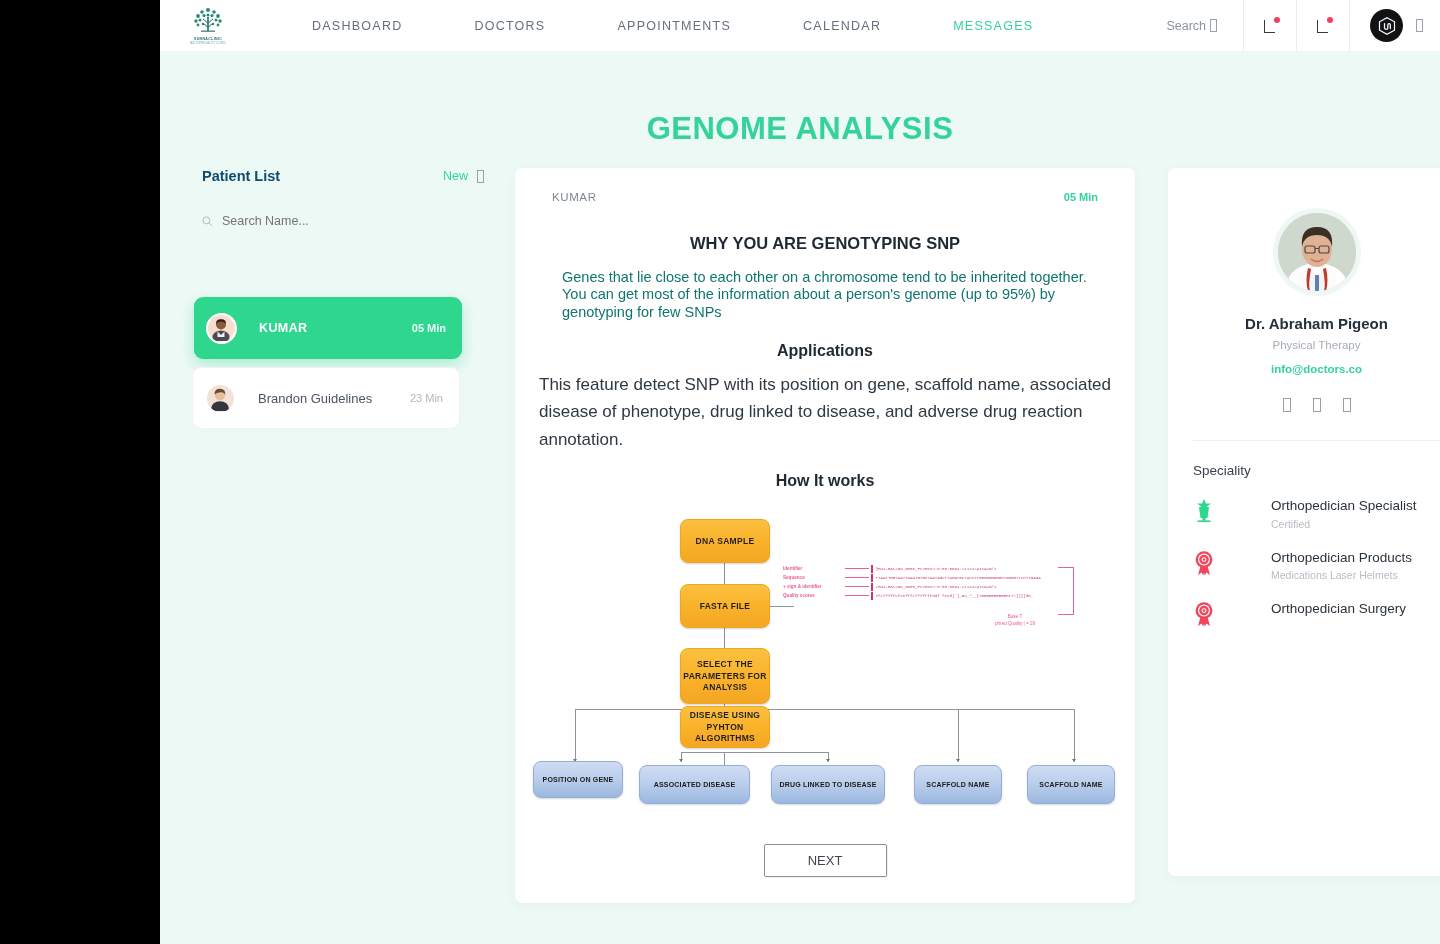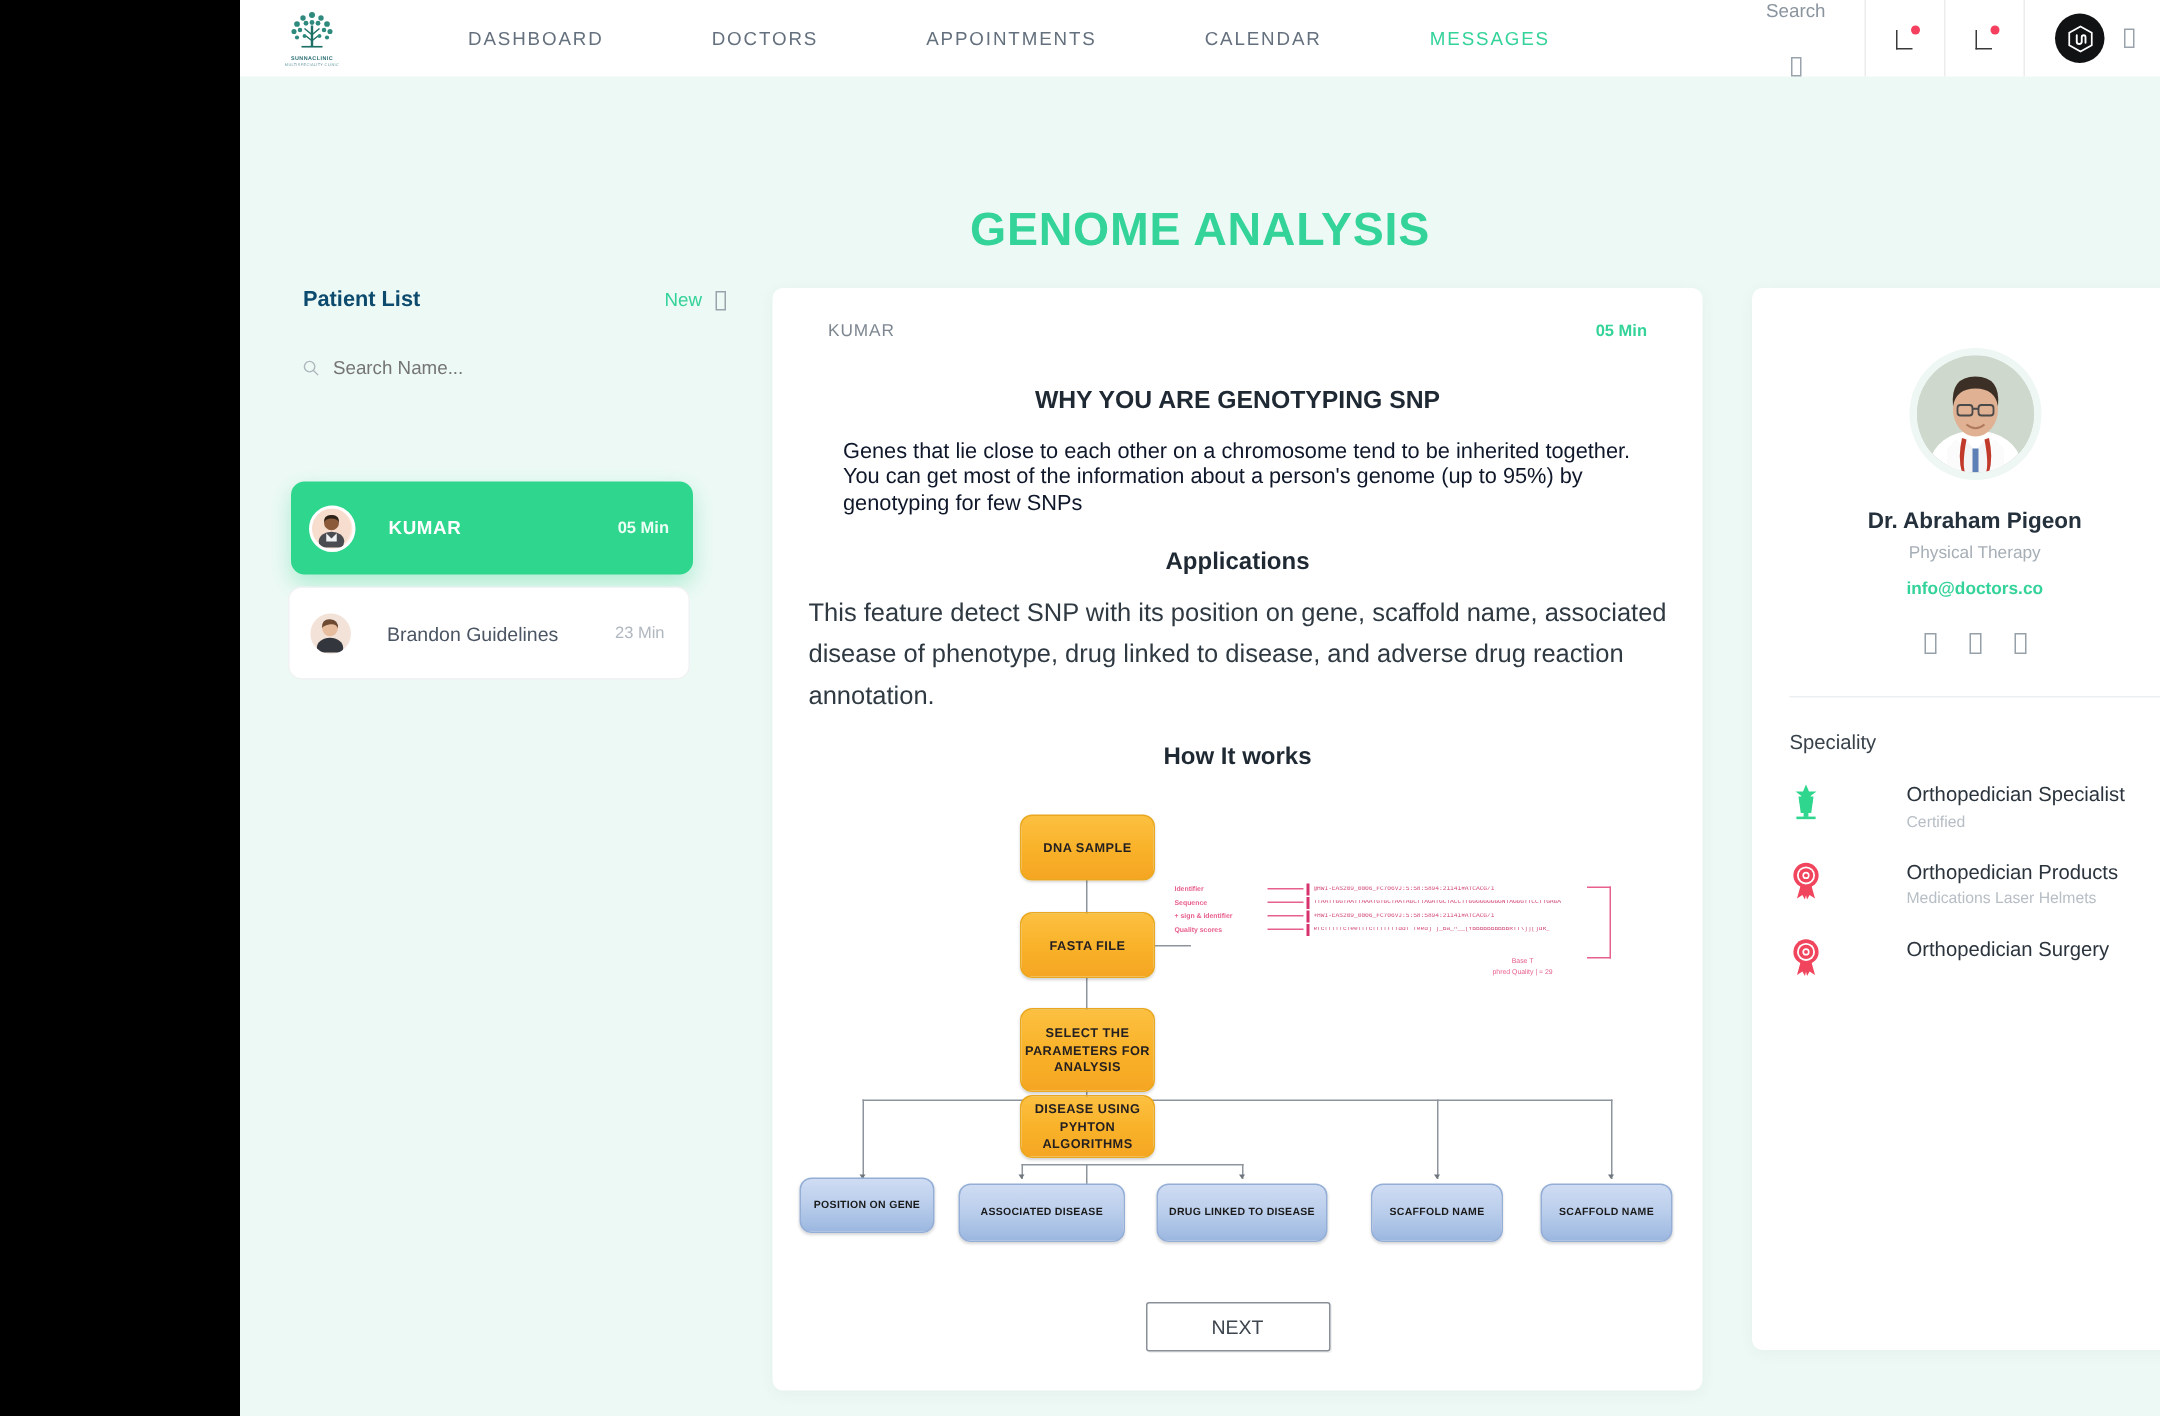--- a/index.html
+++ b/index.html
@@ -68,10 +68,9 @@
     height: 51px;
   }
   .search-box {
-    display: flex; align-items: center; gap: 24px;
+    display: flex; align-items: center; gap: 4px;
     padding-right: 26px;
     height: 51px;
-    flex-direction: column;
   }
   .search-label { font-size: 12.5px; color: #8a949f; }
   .glyph-box {

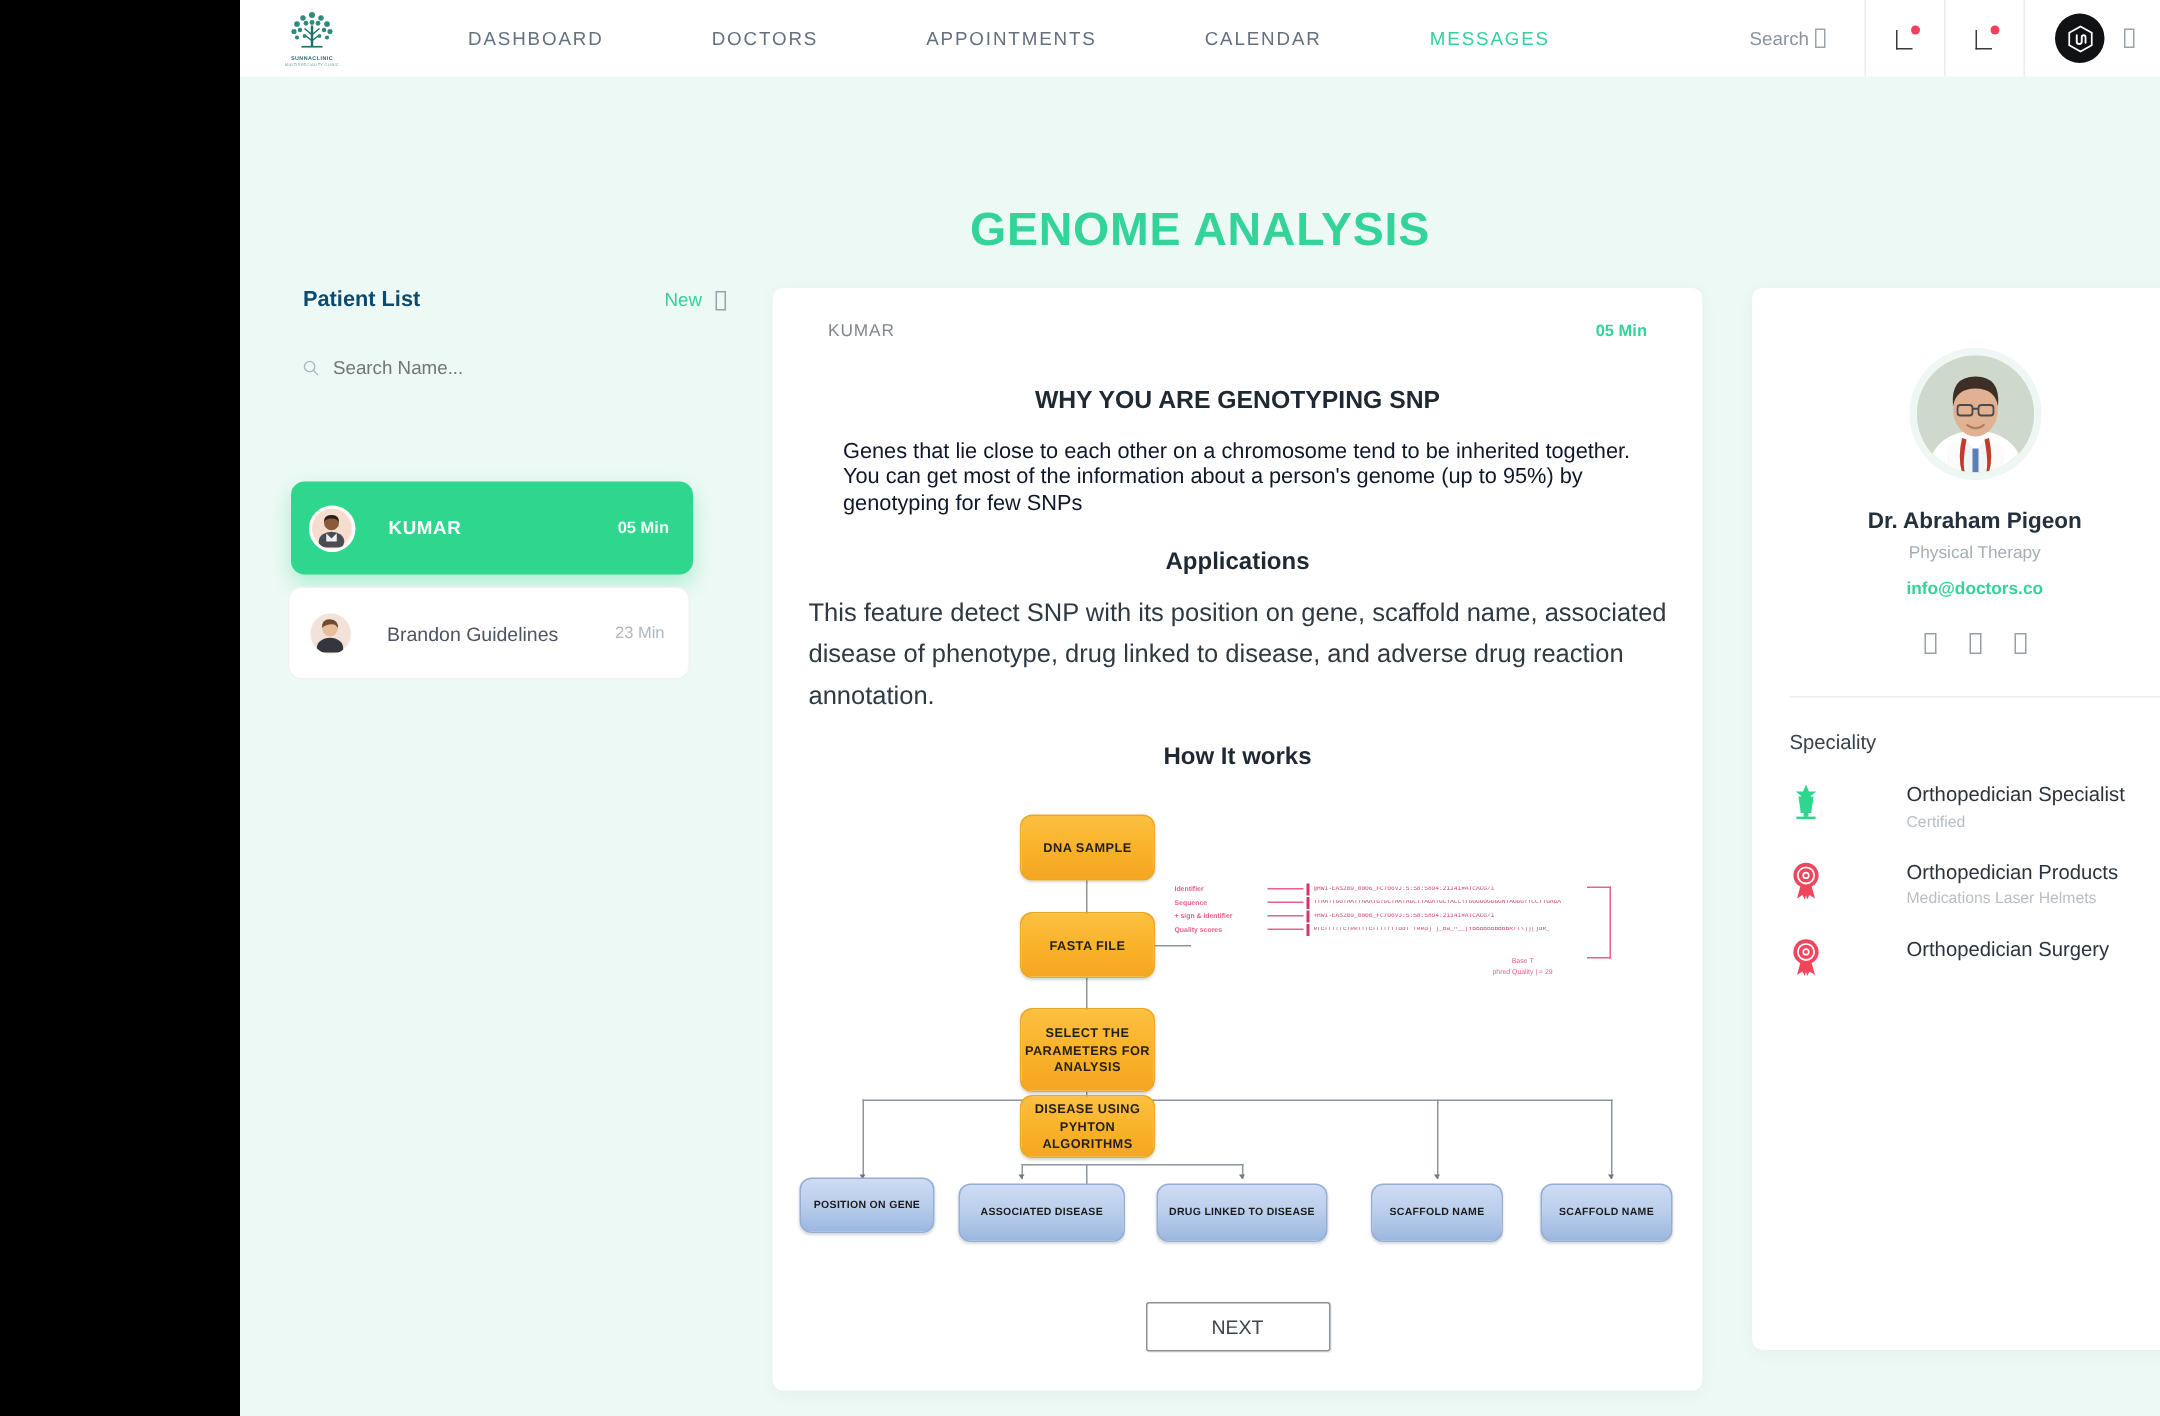--- a/index.html
+++ b/index.html
@@ -123,7 +123,7 @@
     font-size: 31px;
     font-weight: bold;
     letter-spacing: .5px;
-    margin-top: 84px;
+    margin-top: 60px;
   }
   
   .layout {

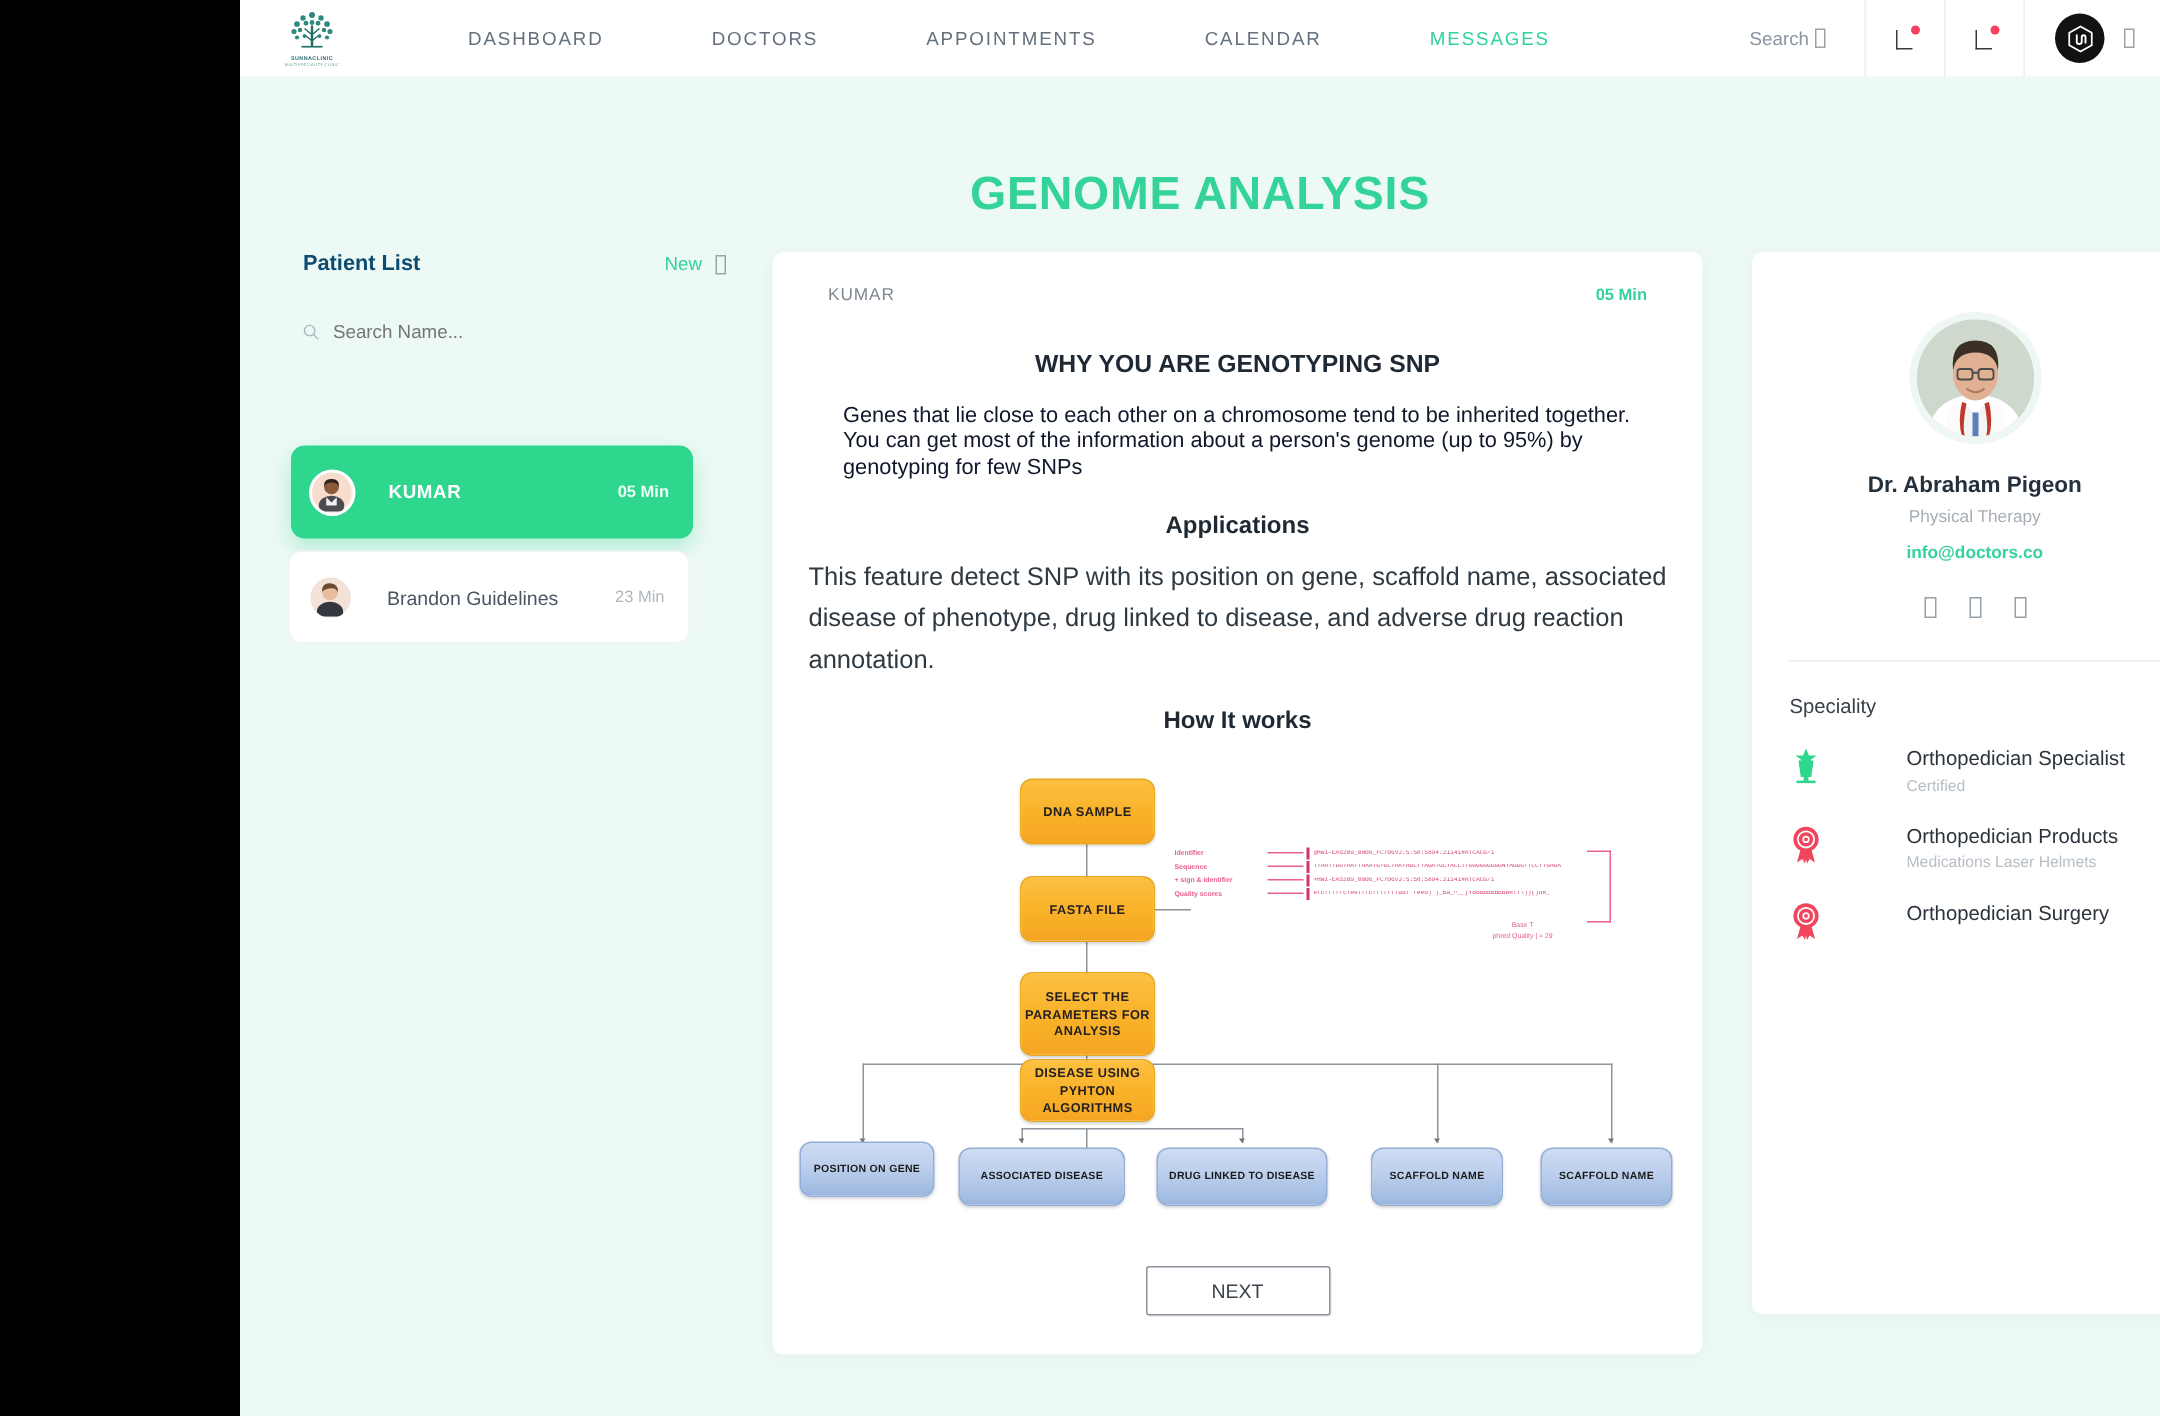--- a/index.html
+++ b/index.html
@@ -211,7 +211,7 @@
     color: #1f2933; margin-top: 31px;
   }
   .cc-p {
-    font-size: 14.5px; color: #0f172a; line-height: 1.19;
+    font-size: 14.5px; color: #0f766e; line-height: 1.19;
     margin: 16px 0 4px 0; padding: 0 27px 0 37px;
   }
   .cc-h2 {

